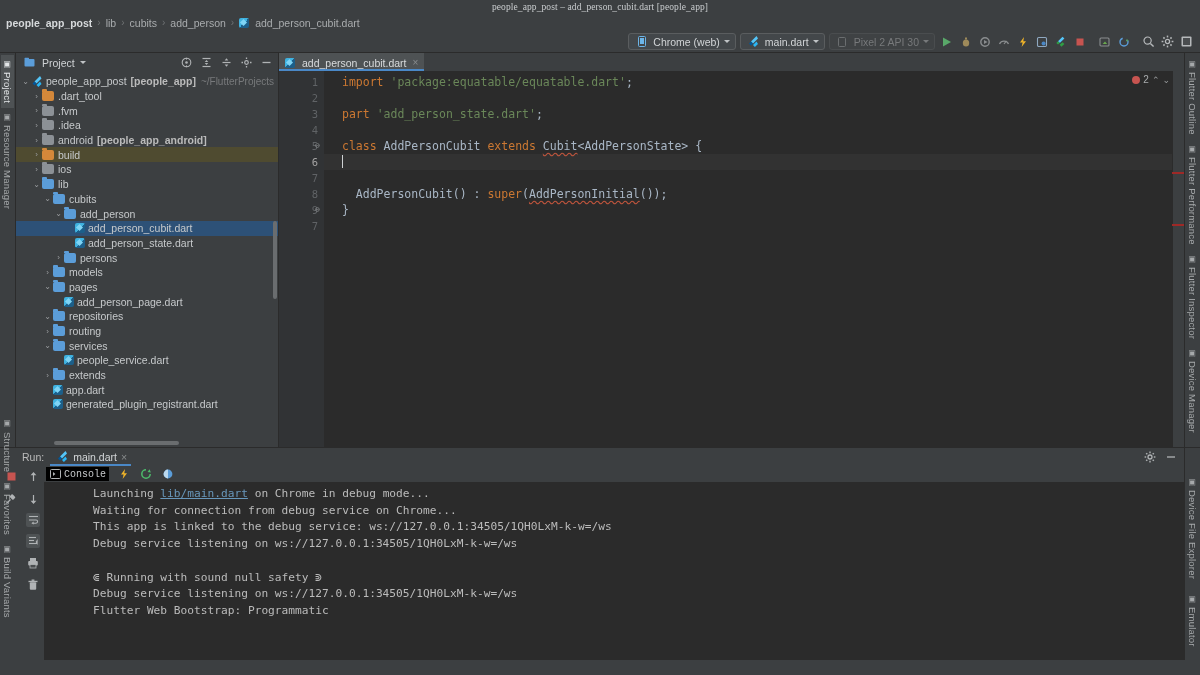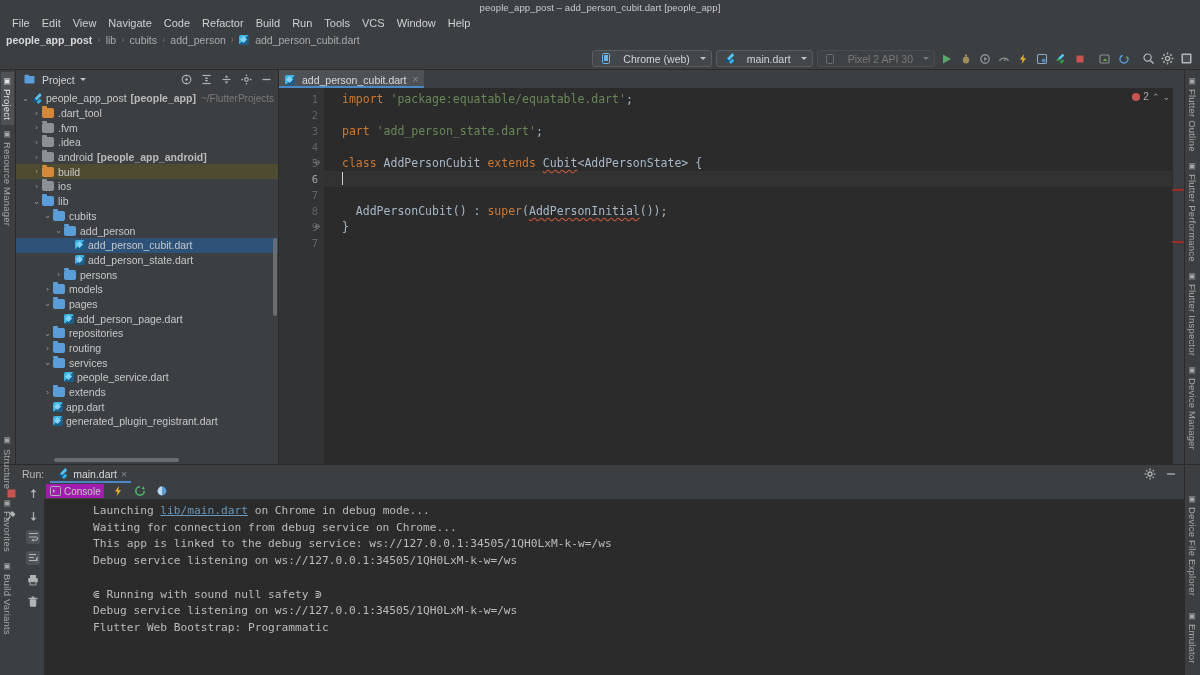--- a/index.html
+++ b/index.html
@@ -16,7 +16,7 @@
   
   .titlebar {
     height:14px; background:#3c3f41; display:flex; align-items:center;
-    justify-content:center; font-size:9.5px; color:#c9ccce; letter-spacing:.1px;
+    justify-content:center; font-size:9.5px; color:#c9ccce; letter-spacing:.1px;font-family:Liberation Serif, serif;
   }
 
   

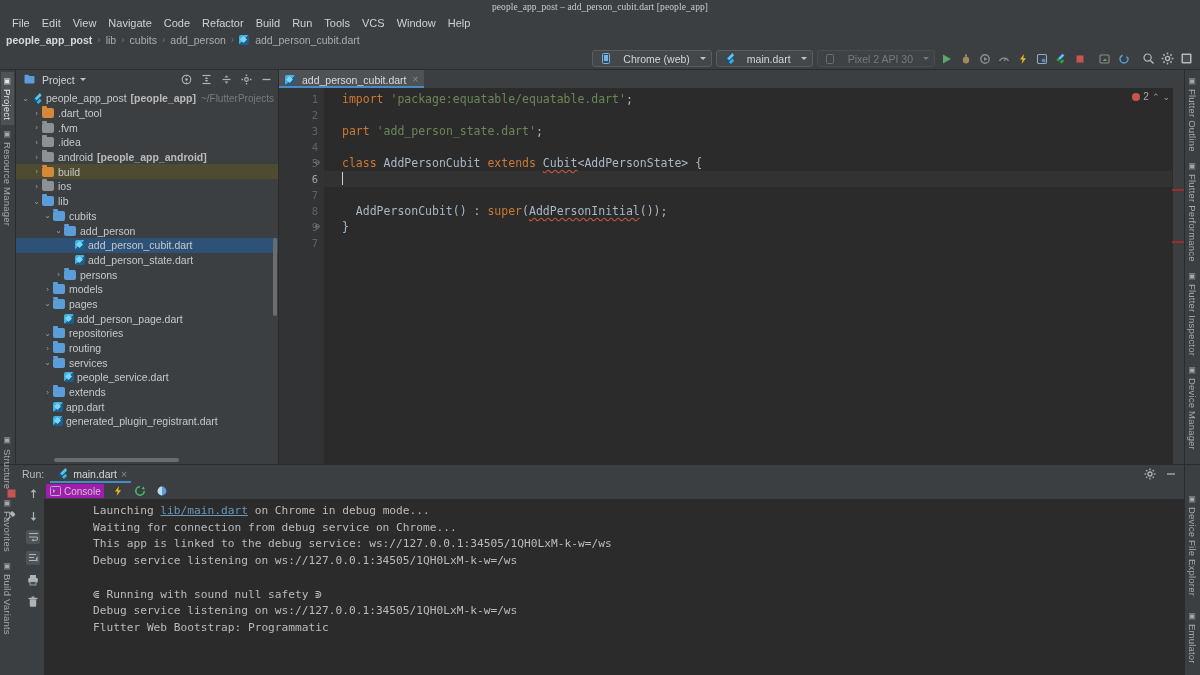--- a/index.html
+++ b/index.html
@@ -175,20 +175,6 @@
     <span>people_app_post – add_person_cubit.dart [people_app]</span>
   </div>
 
-  <div class="menubar" id="menu-bar">
-      <span class="mi">File</span>
-      <span class="mi">Edit</span>
-      <span class="mi">View</span>
-      <span class="mi">Navigate</span>
-      <span class="mi">Code</span>
-      <span class="mi">Refactor</span>
-      <span class="mi">Build</span>
-      <span class="mi">Run</span>
-      <span class="mi">Tools</span>
-      <span class="mi">VCS</span>
-      <span class="mi">Window</span>
-      <span class="mi">Help</span>
-    </div>
 
   <div class="breadcrumb">
     <b>people_app_post</b>

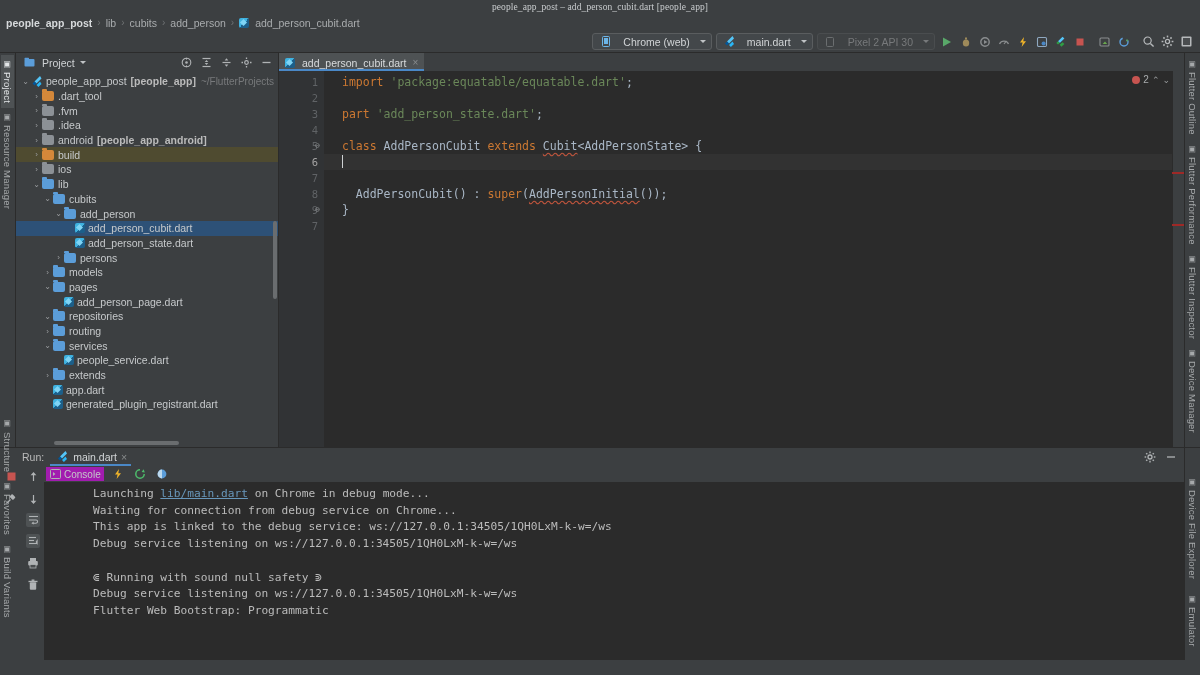--- a/index.html
+++ b/index.html
@@ -51,7 +51,7 @@
   .tb-spacer { flex:1; }
   .combo {
     height:17px; border:1px solid #5a5d5f; border-radius:3px; background:#43474a;
-    display:flex; align-items:center; gap:10px; padding:0 5px; font-size:10.5px;
+    display:flex; align-items:center; gap:4px; padding:0 5px; font-size:10.5px;
     color:#d2d5d7; white-space:nowrap;
   }
   .combo.dim { color:#77797b; border-color:#4a4d4f; background:#3f4244; }

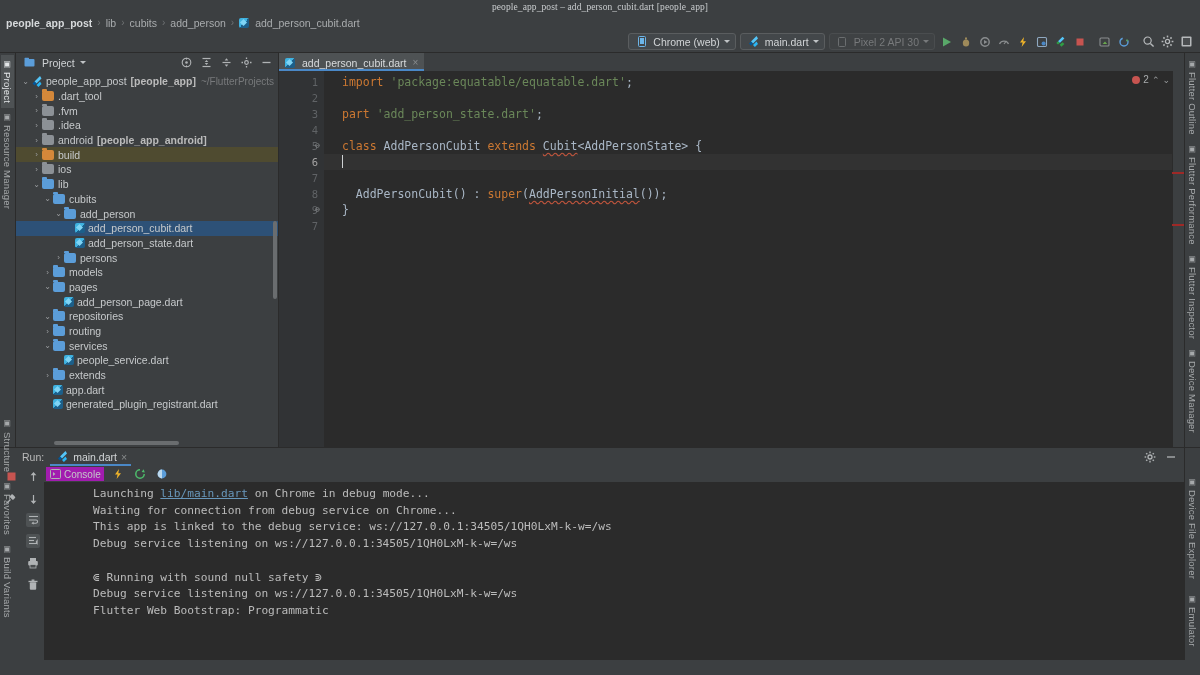--- a/index.html
+++ b/index.html
@@ -158,7 +158,7 @@
   .console-wrap { flex:1; display:flex; flex-direction:column; min-width:0; background:#3c3f41;}
   .console-tabs { height:16px; display:flex; align-items:center; gap:7px; padding-left:2px; font-size:10px; color:#c4c7c9;}
   .ctab { display:flex; align-items:center; gap:3px; padding:1px 3px; }
-  .ctab.active { background:#a21caf; border-radius:0;}
+  .ctab.active { background:#000000; border-radius:0;font-family:Liberation Mono, monospace;}
   .console {
     flex:1; background:#2b2b2b; font-family:"DejaVu Sans Mono", monospace;
     font-size:11.2px; line-height:16.7px; color:#bbbbbb; padding:4px 0 0 49px;

